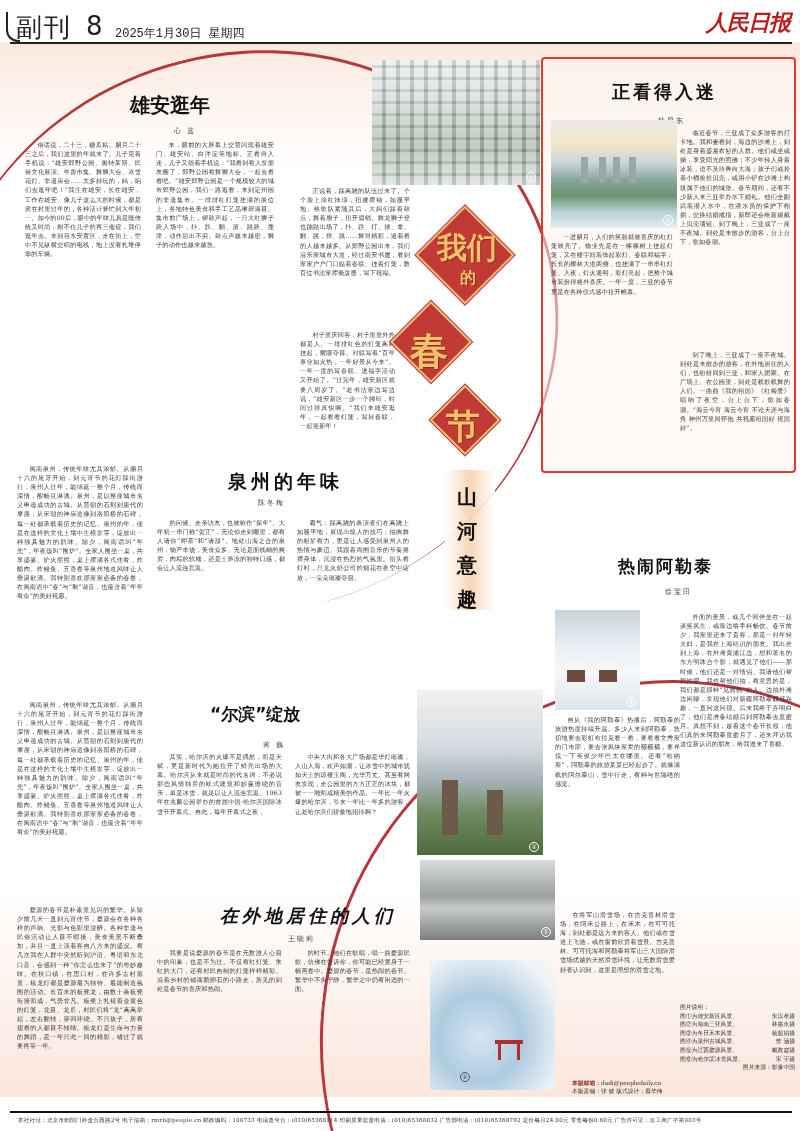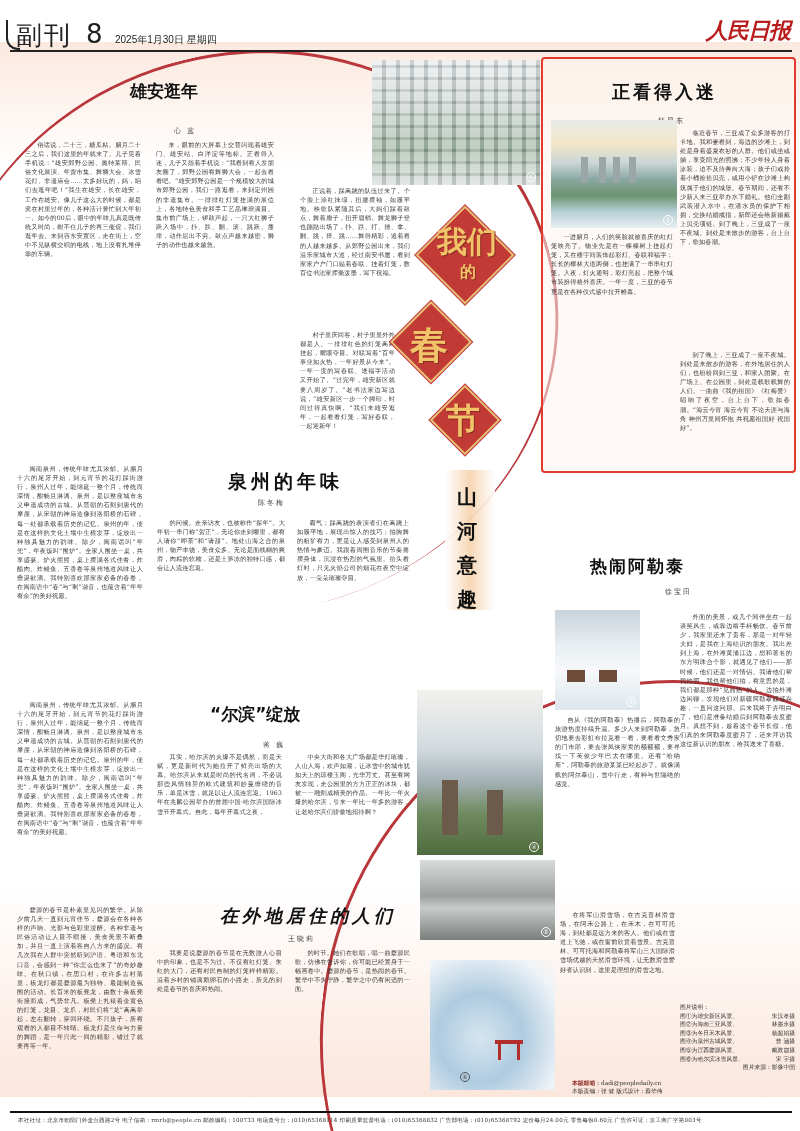--- a/index.html
+++ b/index.html
@@ -7,7 +7,7 @@
   body { position: relative; font-family: "DejaVu Serif", "Liberation Serif", serif; color: #222; }
 
   
-  .masthead { position: absolute; left: 0; top: 12px; width: 800px; height: 32px; padding-left: 22px; }
+  .masthead { position: absolute; left: 0; top: 4px; width: 800px; height: 32px; padding-left: 22px; }
   .mast-bracket { position: absolute; left: 6px; top: 8px; width: 14px; height: 30px; border-left: 2px solid #222; border-bottom: 2px solid #222; border-bottom-left-radius: 12px; }
   .mast-title { position: absolute; left: 16px; top: 6px; font-family: "DejaVu Sans", sans-serif; font-size: 26px; font-weight: 300; letter-spacing: 2px; color: #222; }
   .mast-num { position: absolute; left: 86px; top: 7px; font-family: "DejaVu Sans", sans-serif; font-size: 26px; color: #222; }

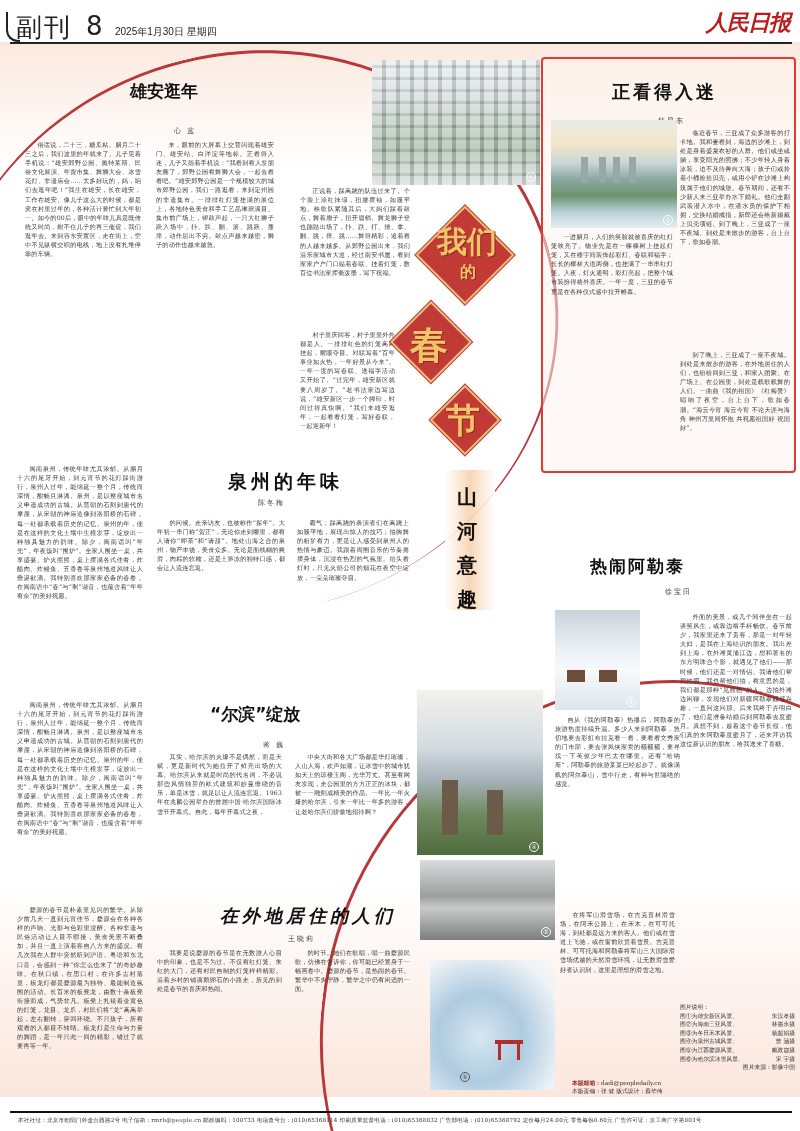--- a/index.html
+++ b/index.html
@@ -11,7 +11,7 @@
   .mast-bracket { position: absolute; left: 6px; top: 8px; width: 14px; height: 30px; border-left: 2px solid #222; border-bottom: 2px solid #222; border-bottom-left-radius: 12px; }
   .mast-title { position: absolute; left: 16px; top: 6px; font-family: "DejaVu Sans", sans-serif; font-size: 26px; font-weight: 300; letter-spacing: 2px; color: #222; }
   .mast-num { position: absolute; left: 86px; top: 7px; font-family: "DejaVu Sans", sans-serif; font-size: 26px; color: #222; }
-  .mast-date { position: absolute; left: 115px; top: 21px; font-family: Liberation Sans, sans-serif; font-size: 10px; color: #222; text-align: right; }
+  .mast-date { position: absolute; left: 115px; top: 21px; font-family: Liberation Mono, monospace; font-size: 12px; color: #222; text-align: right; }
   .mast-logo { position: absolute; right: 10px; top: 4px; font-family: Liberation Mono, monospace; font-size: 22px; font-style: italic; font-weight: bold; color: #b91c1c; letter-spacing: -1px; }
   .mast-rule { position: absolute; left: 10px; right: 8px; top: 38px; height: 2px; background: #222; }
 

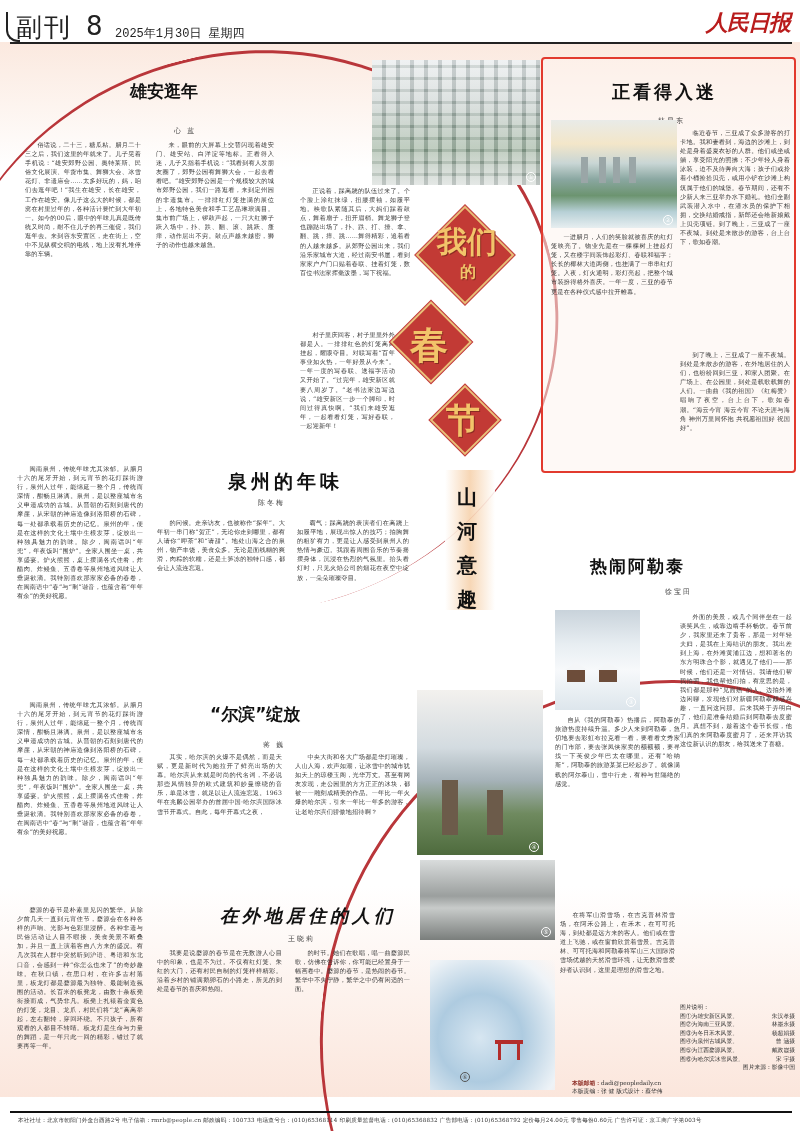--- a/index.html
+++ b/index.html
@@ -97,7 +97,7 @@
 <div class="sanya-box"></div>
 
 <section>
-  <h2 class="art-title" style="left:130px; top:80px; font-size:17px;">雄安逛年</h2>
+  <h2 class="art-title" style="left:130px; top:92px; font-size:20px;">雄安逛年</h2>
   <div class="art-author" style="left:174px; top:126px;">心 蓝</div>
   <div class="col" style="left:25px; top:140px; width:116px; height:300px;">
       <p>俗话说，二十三，糖瓜粘。腊月二十三之后，我们这里的年就来了。儿子晃着手机说：“雄安郊野公园、奥特莱斯、民俗文化展演、年货市集、舞狮大会、冰雪花灯、非遗庙会……太多好玩的，妈，咱们去逛年吧！”我生在雄安，长在雄安，工作在雄安。像儿子这么大的时候，都是窝在村里过年的，各种活计要忙到大年初一。如今的00后，眼中的年味儿真是既传统又时尚，耐不住儿子的再三催促，我们逛年去。来到容东安置区，走在街上，空中不见纵横交织的电线，地上没有扎堆停靠的车辆。</p>

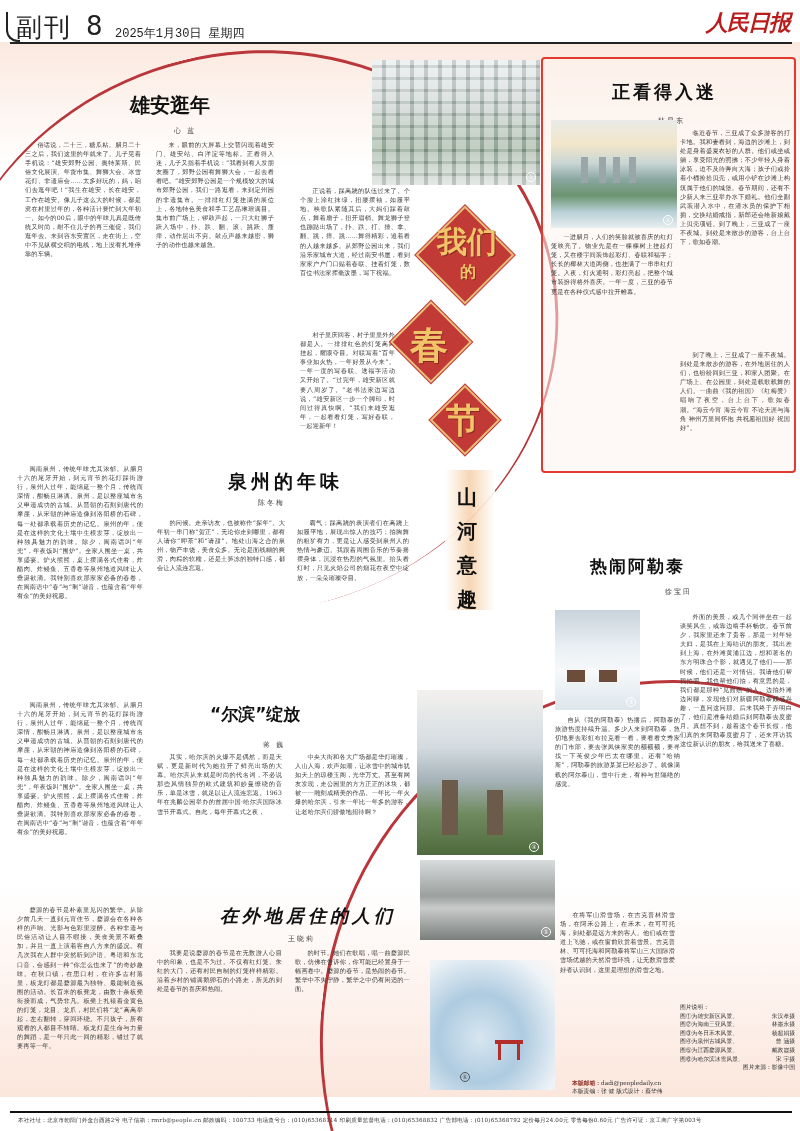--- a/index.html
+++ b/index.html
@@ -63,7 +63,7 @@
 
   
   .diamond { position: absolute; width: 62px; height: 62px; background: #c23a35; border: 2px solid #e9c27a; outline: 1px solid #c23a35; transform: rotate(45deg); }
-  .diamond-text { position: absolute; font-family: "DejaVu Serif", serif; font-weight: bold; color: #f2c46a; text-shadow: 1px 1px 0 #8a2b22; white-space: nowrap; }
+  .diamond-text { position: absolute; font-family: "DejaVu Serif", serif; font-weight: bold; color: #f2c46a; text-shadow: 1px 1px 0 #8a2b22; white-space: nowrap; margin-top: 6px; }
   .vertical-title { position: absolute; left: 452px; top: 480px; width: 30px; font-family: "DejaVu Serif", serif; font-weight: bold; font-size: 20px; line-height: 34px; color: #111; text-align: center; }
 
   

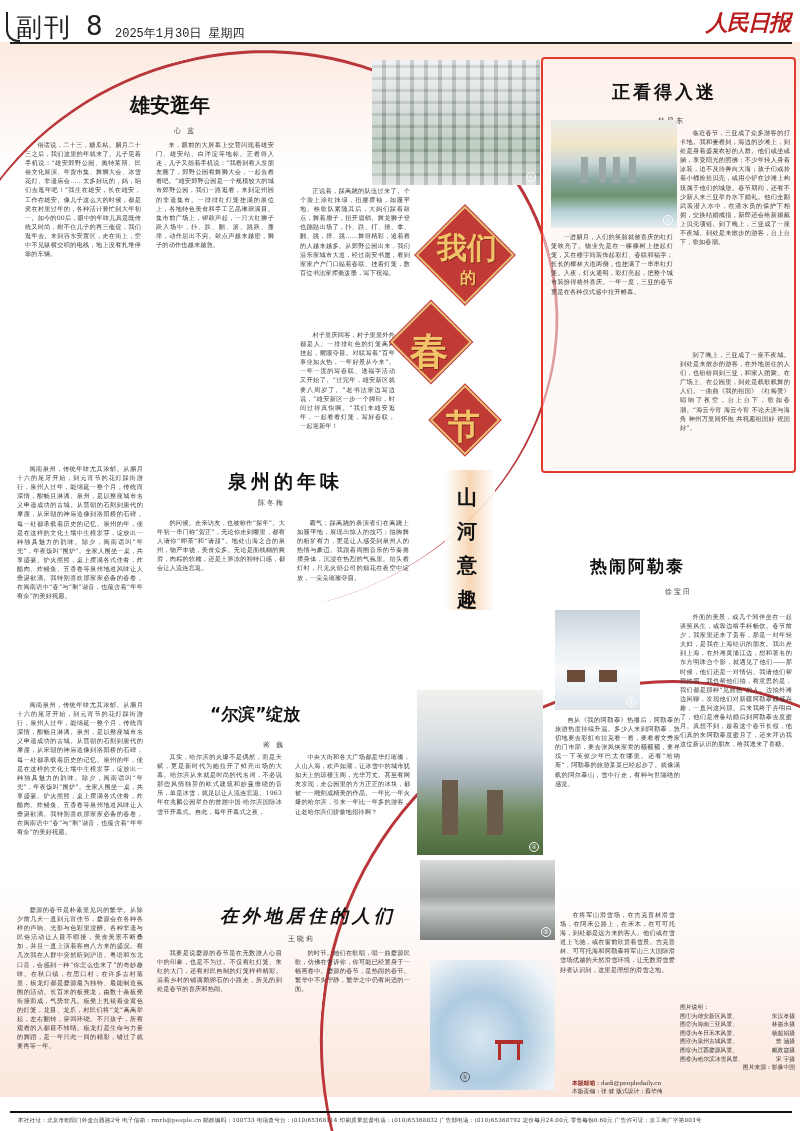--- a/index.html
+++ b/index.html
@@ -177,7 +177,7 @@
 </div>
 
 <section>
-  <h2 class="art-title" style="left:590px; top:555px; font-size:17px; letter-spacing:2px;">热闹阿勒泰</h2>
+  <h2 class="art-title" style="left:618px; top:555px; font-size:17px; letter-spacing:2px;">热闹阿勒泰</h2>
   <div class="art-author" style="left:665px; top:587px;">徐宝田</div>
   <div class="col" style="left:555px; top:715px; width:125px; height:150px;">
       <p>自从《我的阿勒泰》热播后，阿勒泰的旅游热度持续升温。多少人来到阿勒泰，急切地要去彩虹布拉克看一看，要看看文秀家的门市部，要去张凤侠家卖的额额额，要寻找一下英俊少年巴太在哪里。还有“哈纳斯”，阿勒泰的旅游某某已经起步了。就像满载的阿尔泰山，雪中行走，有种与世隔绝的感觉。</p>

